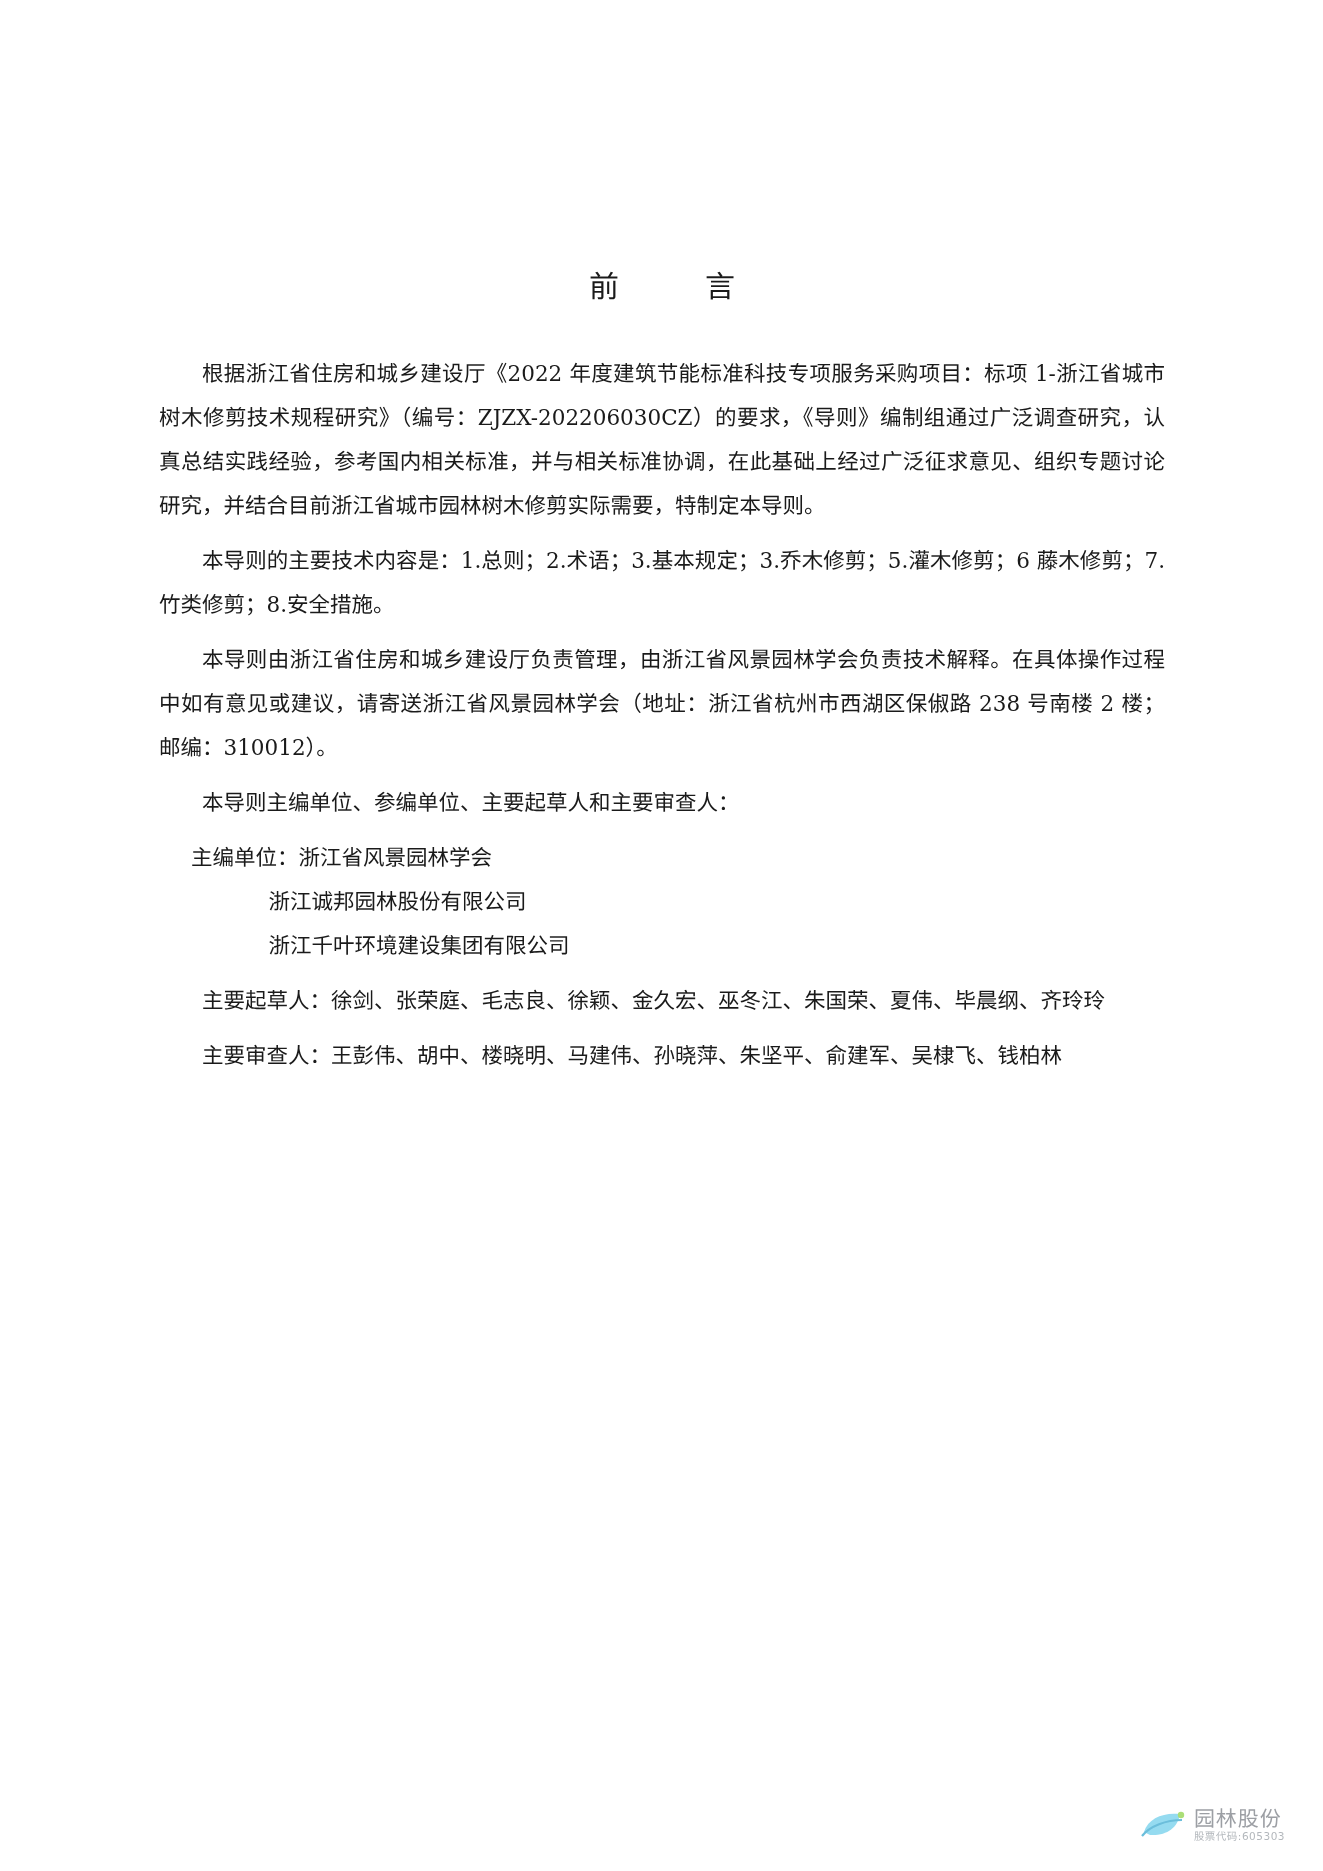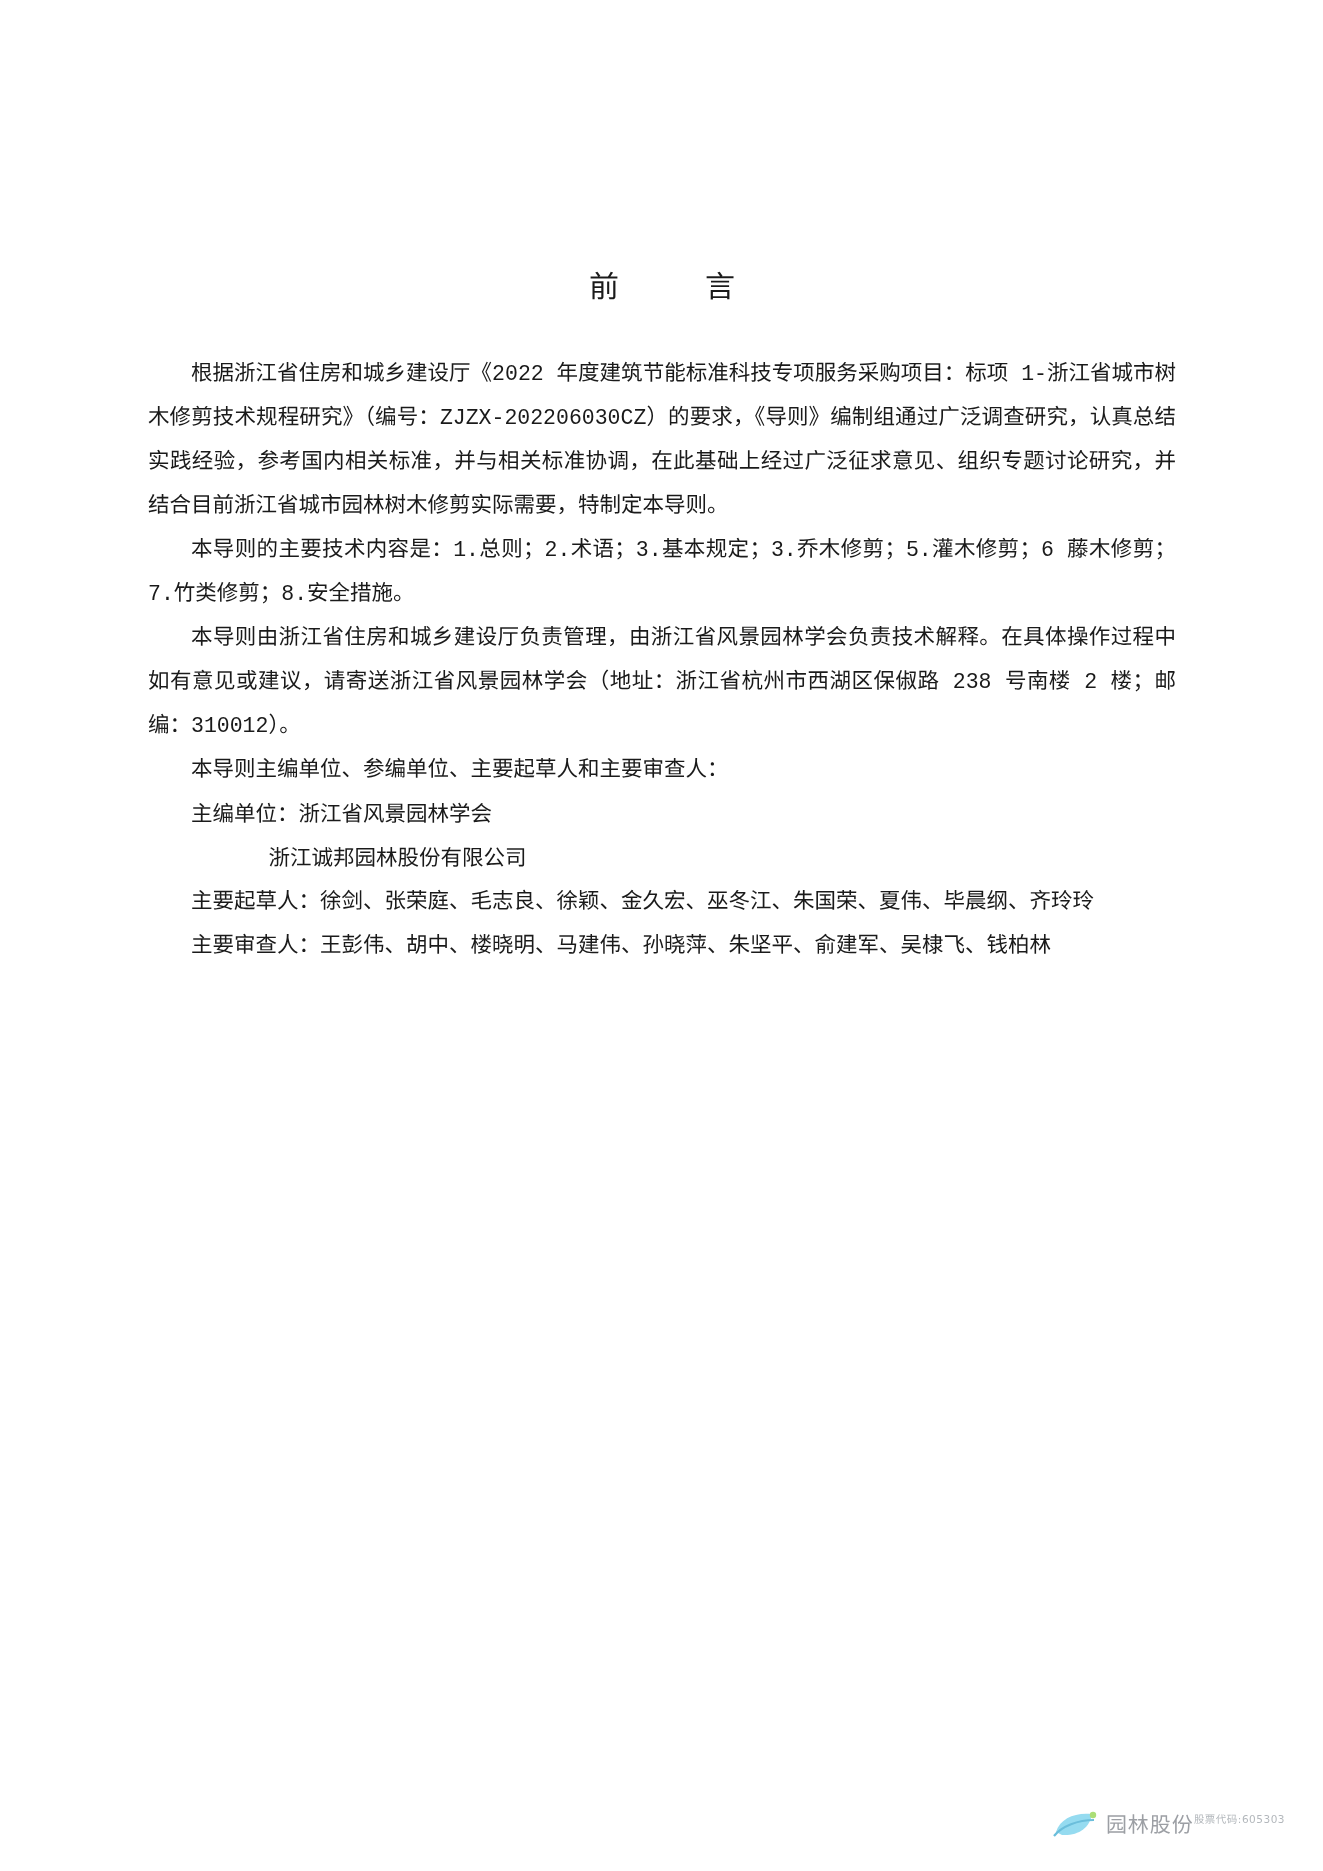--- a/index.html
+++ b/index.html
@@ -40,13 +40,12 @@
     text-justify: inter-ideograph;
   }
   p.para {
-    margin: 0;
+    margin: 11px;
     text-indent: 2em;
     font-size: 21.5px;
     line-height: 44px;
     text-align: justify;
     text-justify: inter-ideograph;
-    font-family: Liberation Mono, monospace;
   }
   p.para + p.para {
     margin-top: 0;

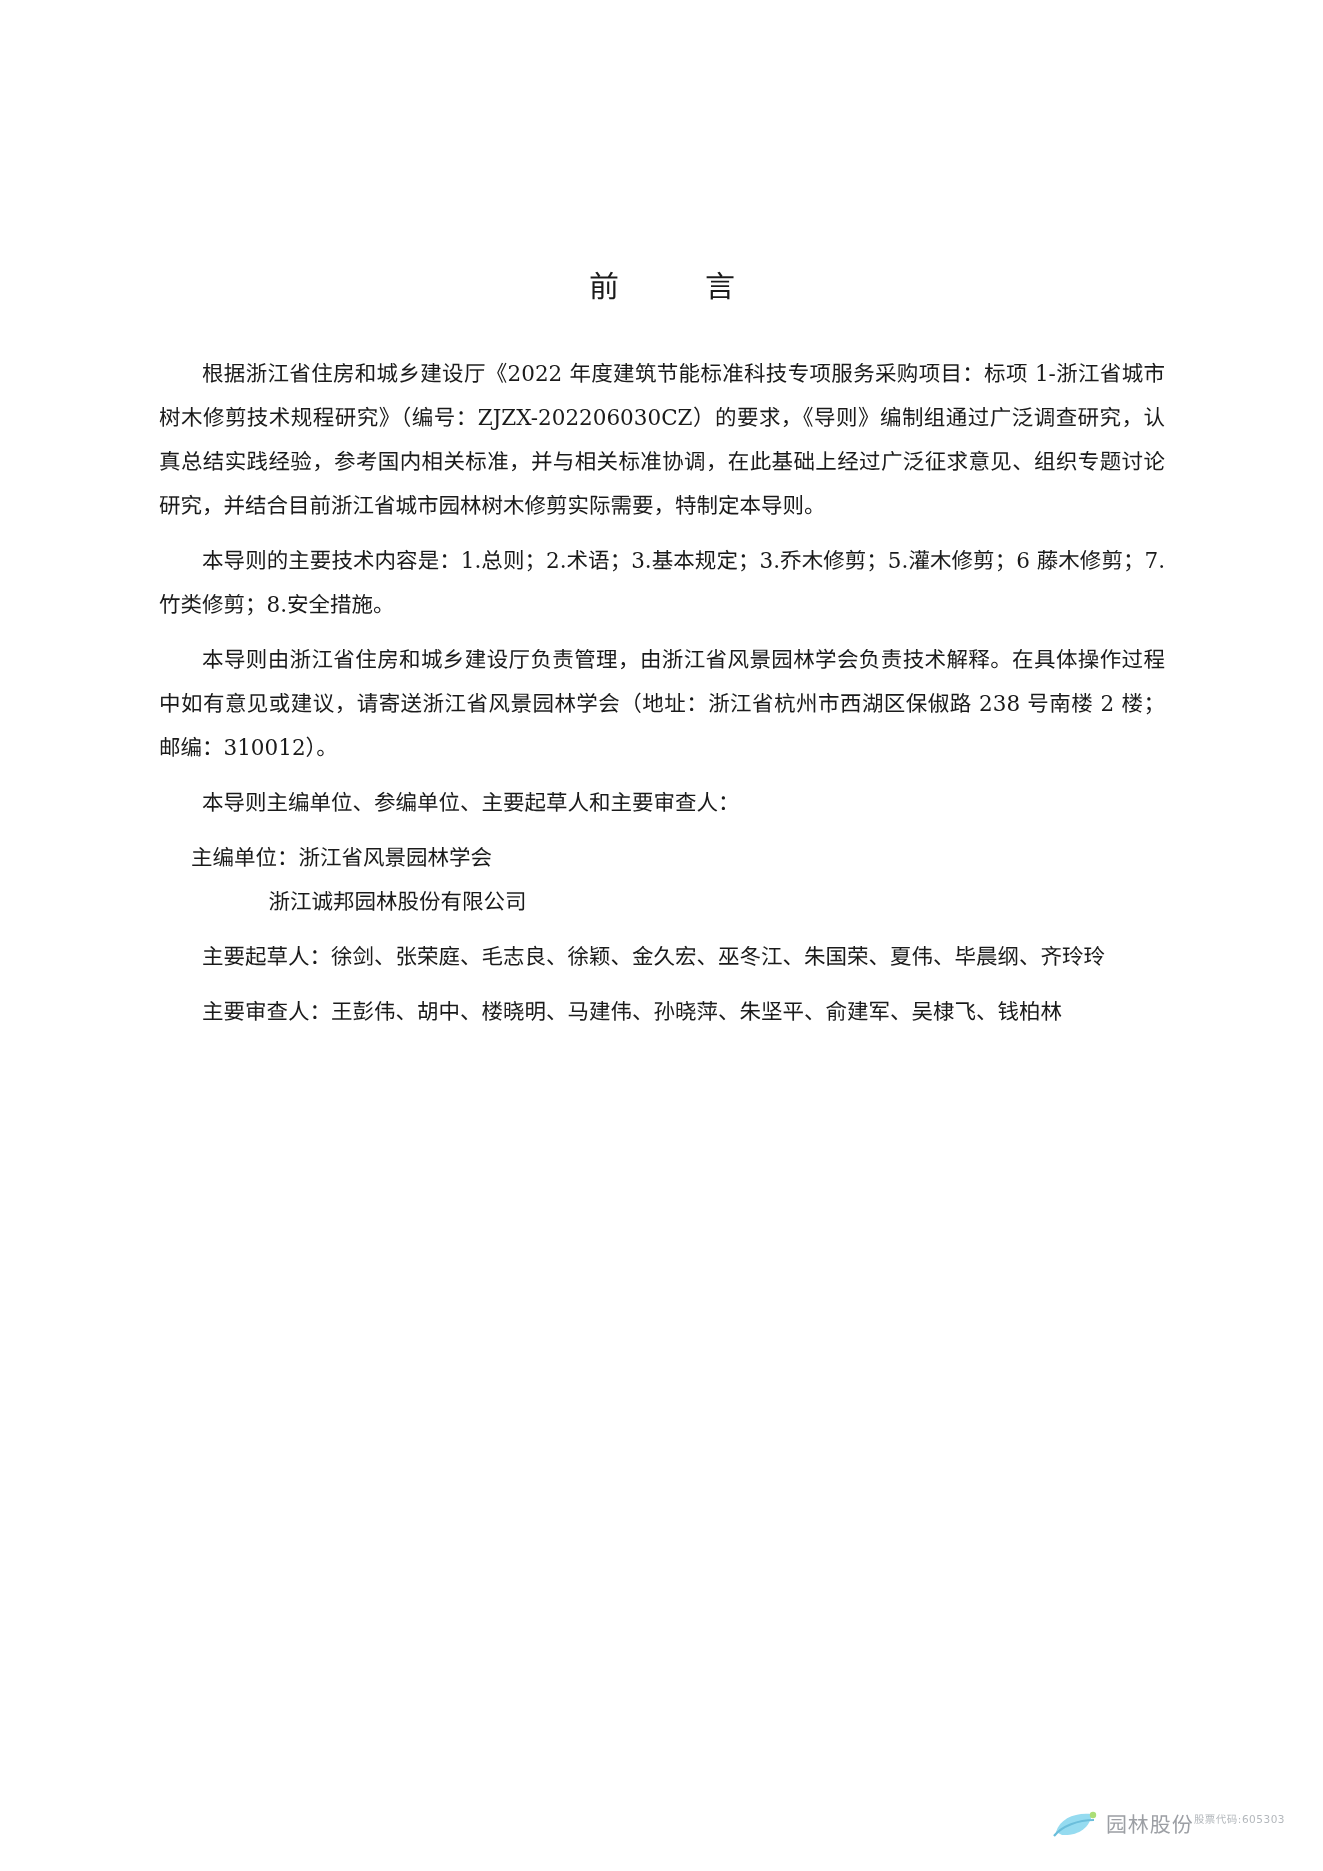--- a/index.html
+++ b/index.html
@@ -133,6 +133,7 @@
 
       <p class="unit-sub"><span>浙江诚邦园林股份有限公司</span></p>
 
+      <p class="unit-sub"><span>浙江千叶环境建设集团有限公司</span></p>
 
       <p class="para"><span>主要起草人：</span><span>徐剑、张荣庭、毛志良、徐颖、金久宏、巫冬江、朱国荣、夏伟、毕晨纲、齐玲玲</span></p>
 

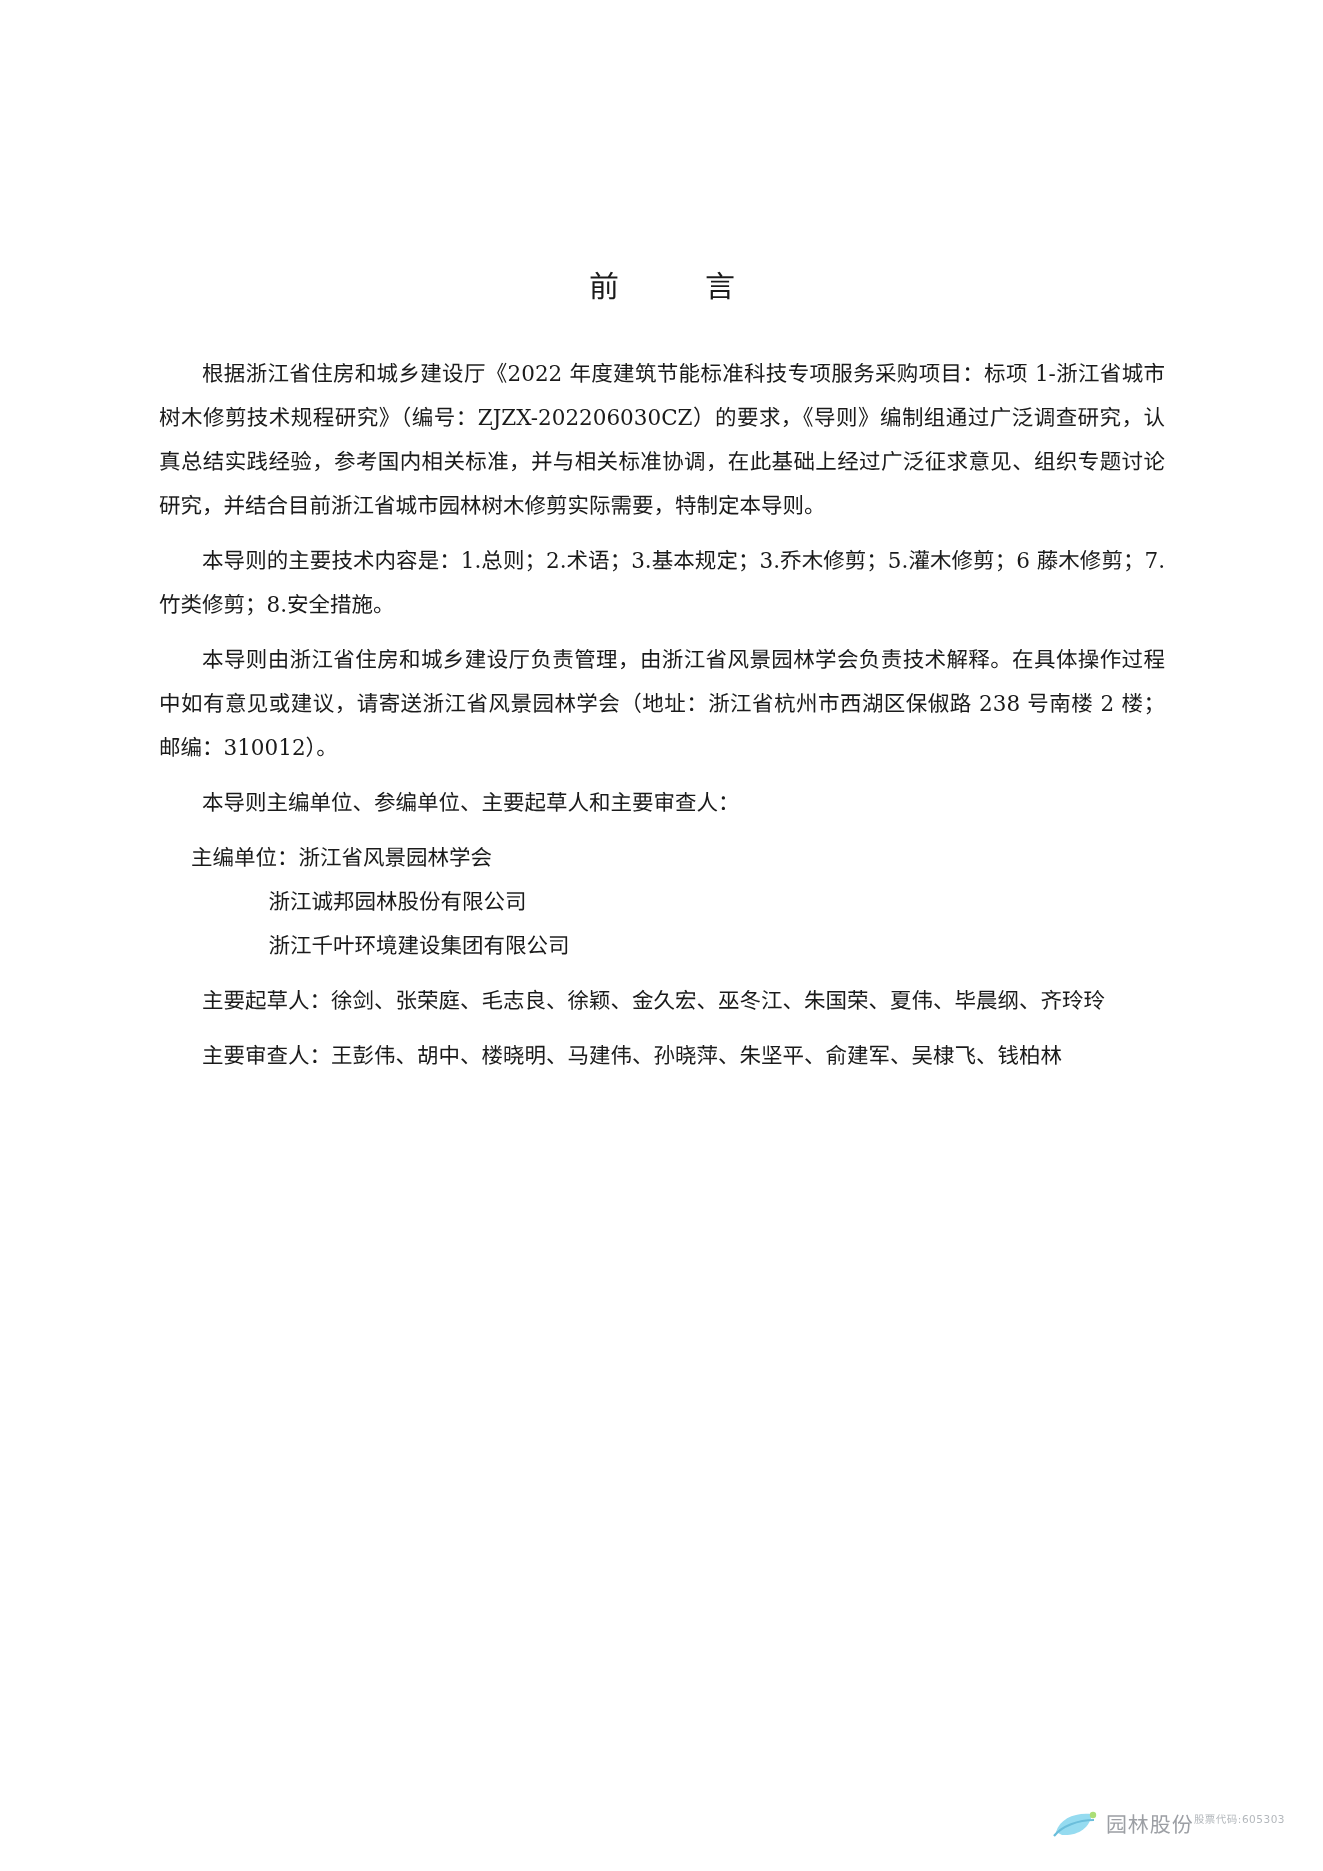--- a/index.html
+++ b/index.html
@@ -91,7 +91,7 @@
   }
   .wm-text {
     display: flex;
-    flex-direction: row;
+    flex-direction: column;
     line-height: 1.05;
   }
   .wm-name {

